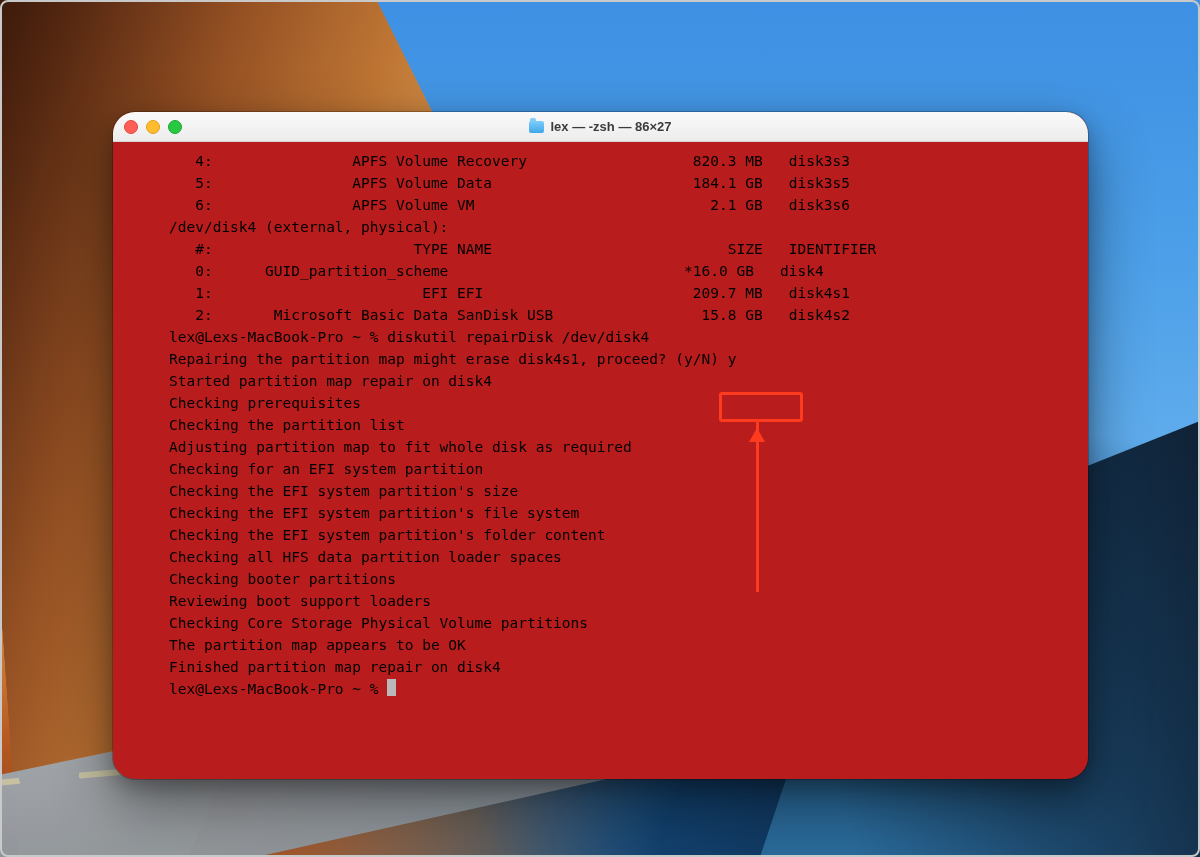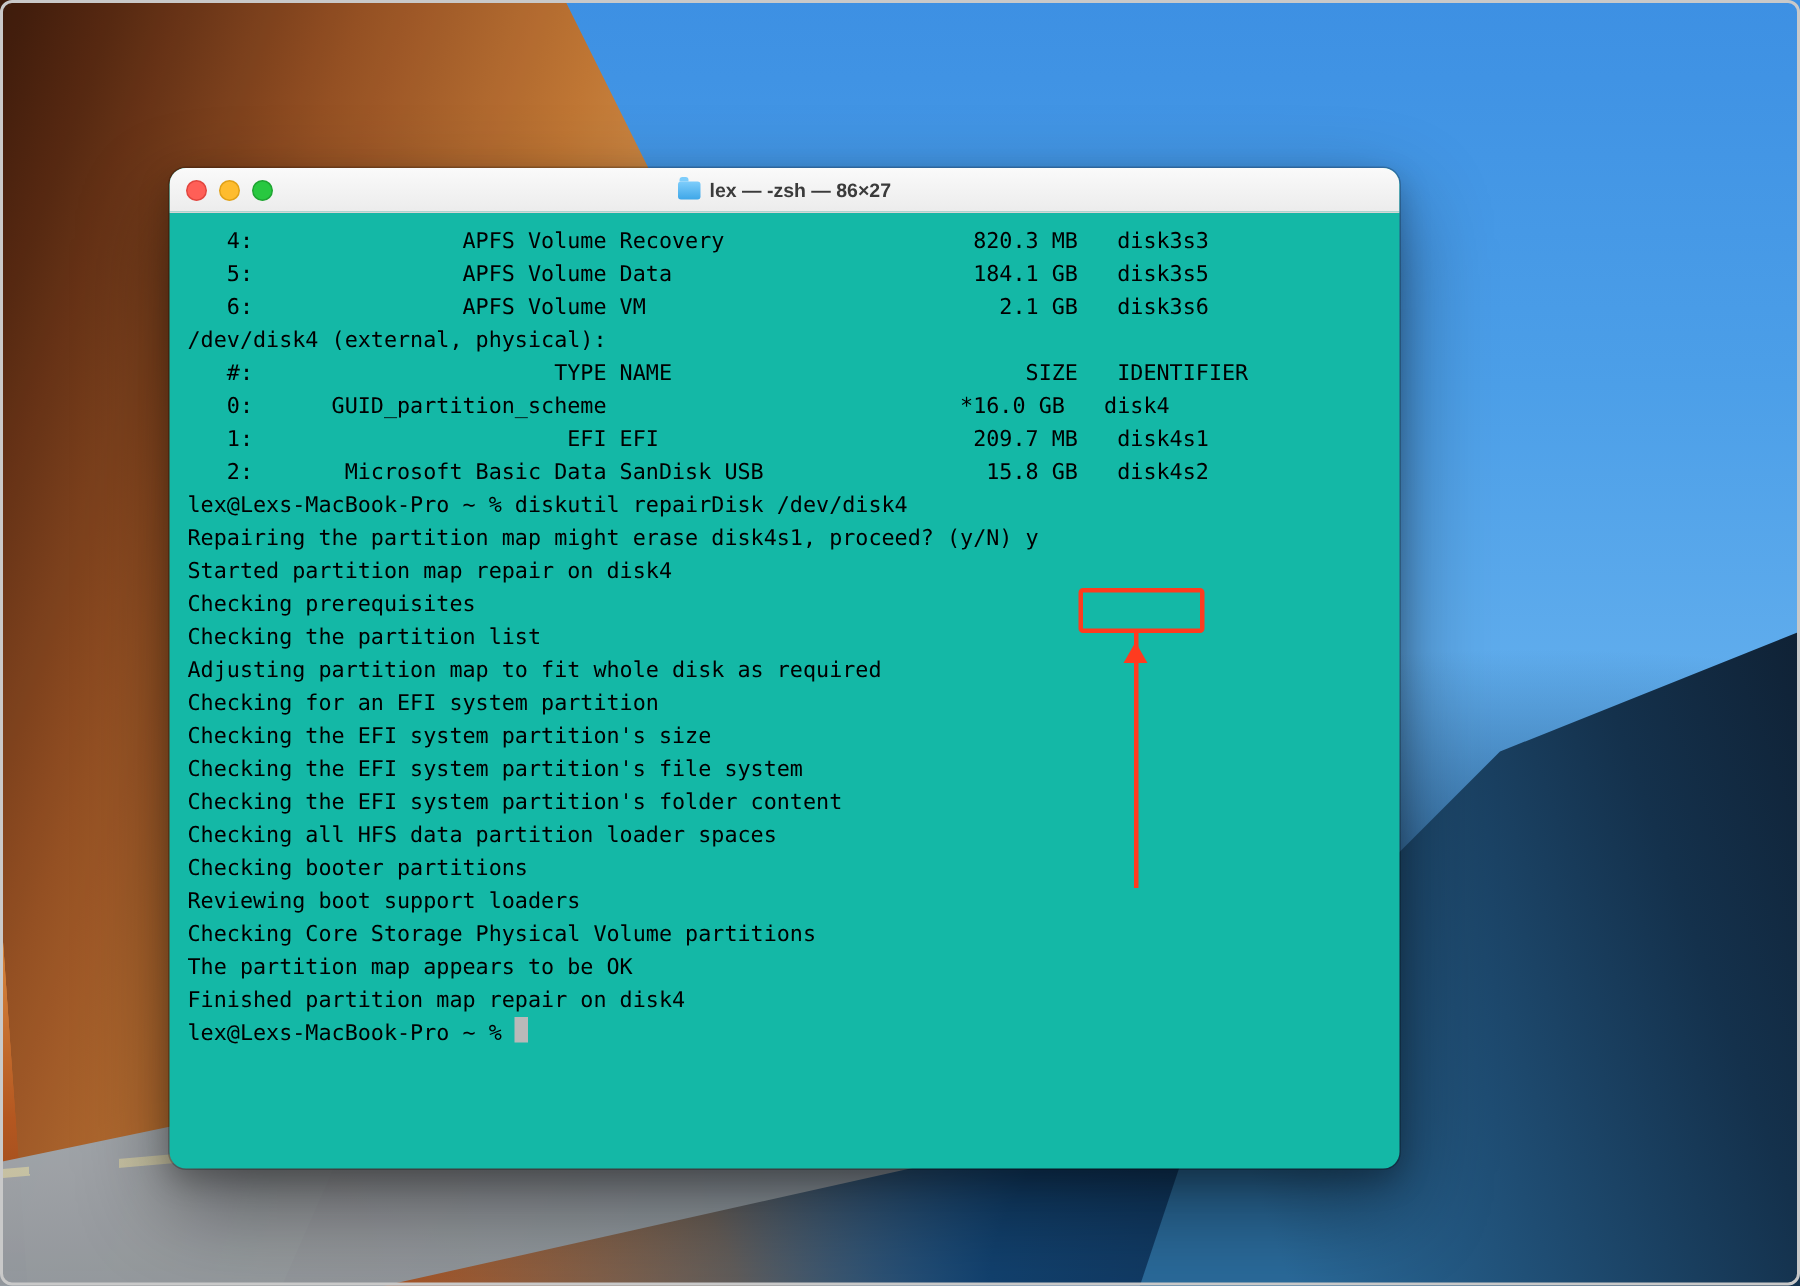--- a/index.html
+++ b/index.html
@@ -33,8 +33,8 @@
     opacity:.5;}
 
   
-  .window{position:absolute;left:113px;top:112px;width:820px;height:667px;
-    background:#14b8a6;border-radius:11px;
+  .window{position:absolute;left:113px;top:112px;width:975px;height:667px;
+    background:#b91c1c;border-radius:22px;
     box-shadow:0 0 0 1px rgba(0,0,0,.22),0 25px 60px rgba(0,0,0,.45),0 8px 20px rgba(0,0,0,.25);
     overflow:hidden;}
   .titlebar{height:29px;background:linear-gradient(180deg,#fafafa,#ececec);

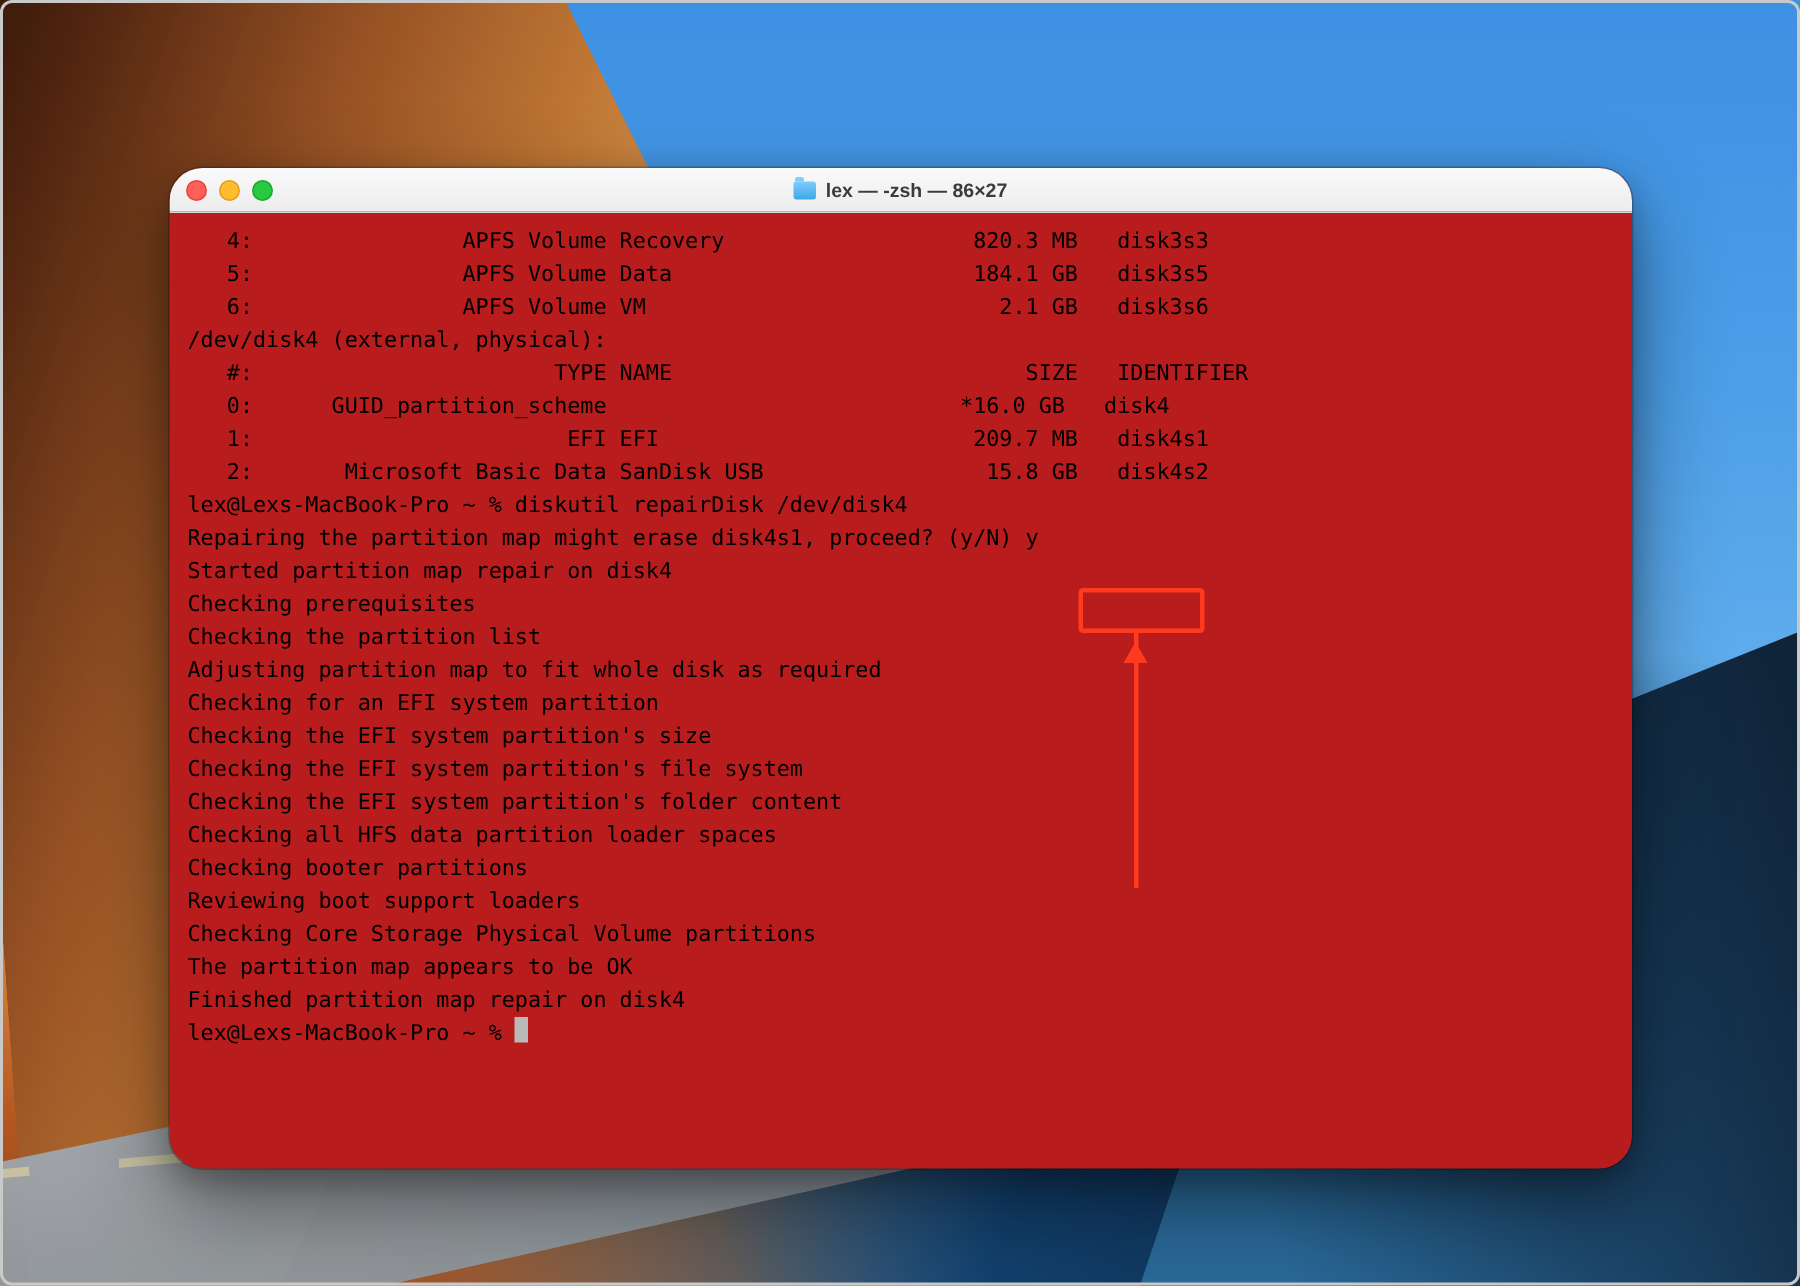--- a/index.html
+++ b/index.html
@@ -53,7 +53,7 @@
 
   .term{font-family:"SF Mono","Menlo",Consolas,monospace;font-size:14.5px;line-height:22px;
     color:#000;padding:8px 12px 4px;white-space:pre;letter-spacing:0;}
-  .term .row{display:block;}
+  .term .row{display:block;margin-left:44px;}
   .cursor{display:inline-block;width:9px;height:17px;background:#b9b9b9;vertical-align:-2px;}
 
   

